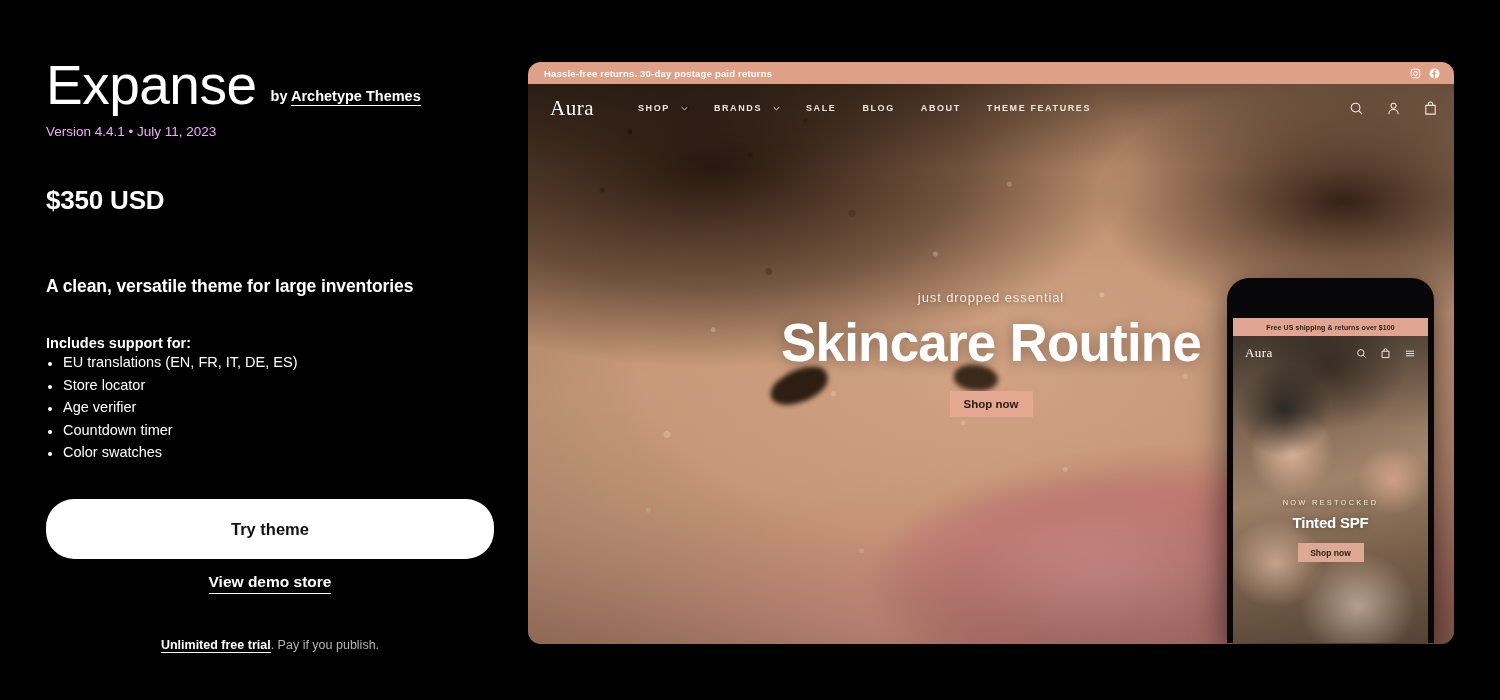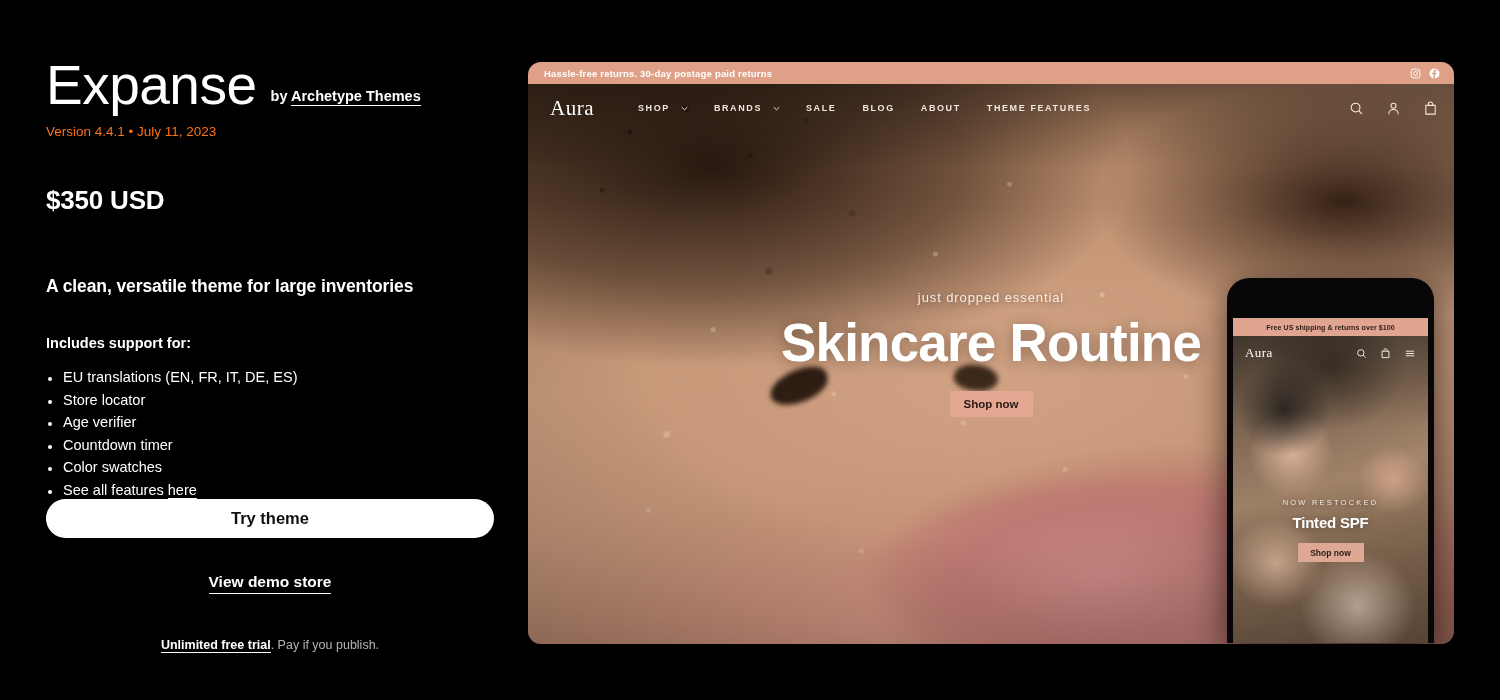--- a/index.html
+++ b/index.html
@@ -28,7 +28,7 @@
     cursor:pointer;
   }
   .version-line {
-    margin-top:11px; font-size:13.5px; color:#f97316; font-weight:400;
+    margin-top:11px; font-size:13.5px; color:#f0abfc; font-weight:400;
   }
   .price {
     margin-top:46px; font-size:26px; font-weight:700; color:#fff;

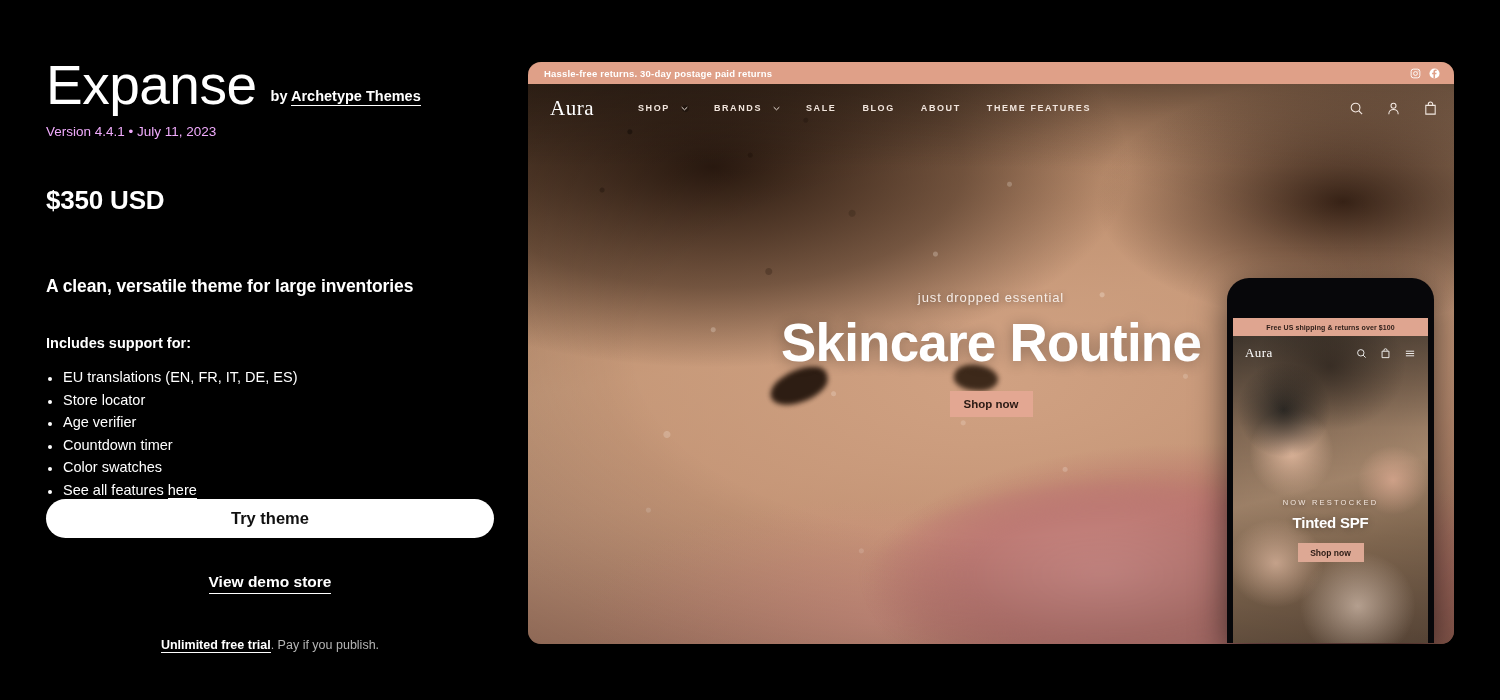--- a/index.html
+++ b/index.html
@@ -41,7 +41,7 @@
   .includes-label {
     margin-top:38px; font-size:14.5px; font-weight:700; color:#fff;
   }
-  .feat-list { margin-top:18px; list-style:none; }
+  .feat-list { margin-top:3px; list-style:none; }
   .feat-list li {
     position:relative; padding-left:17px; margin-bottom:6.5px;
     font-size:14.5px; color:#ffffff; font-weight:400;

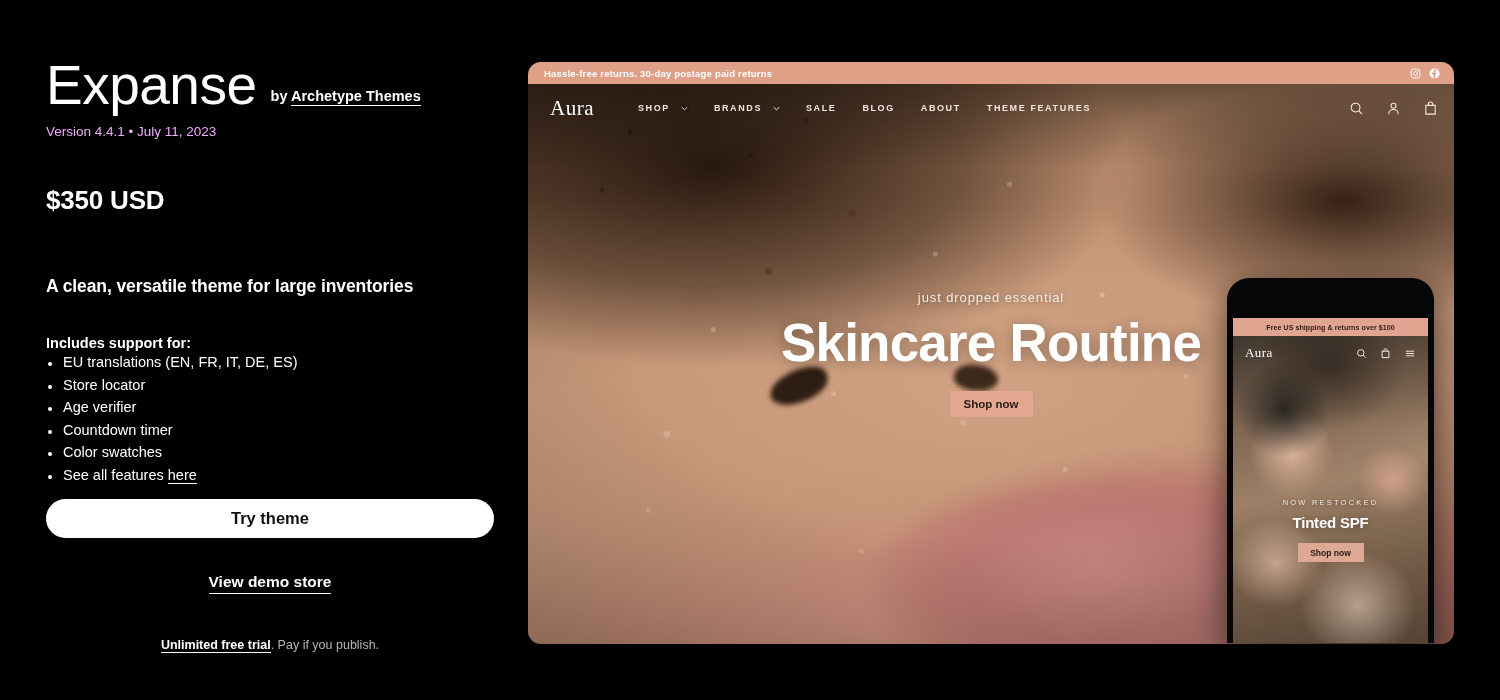--- a/index.html
+++ b/index.html
@@ -291,7 +291,6 @@
       <li><span>Age verifier</span></li>
       <li><span>Countdown timer</span></li>
       <li><span>Color swatches</span></li>
-      <li><span>See all features </span><span class="inline-link">here</span></li>
     </ul>
 
     <button class="try-btn">Try theme</button>

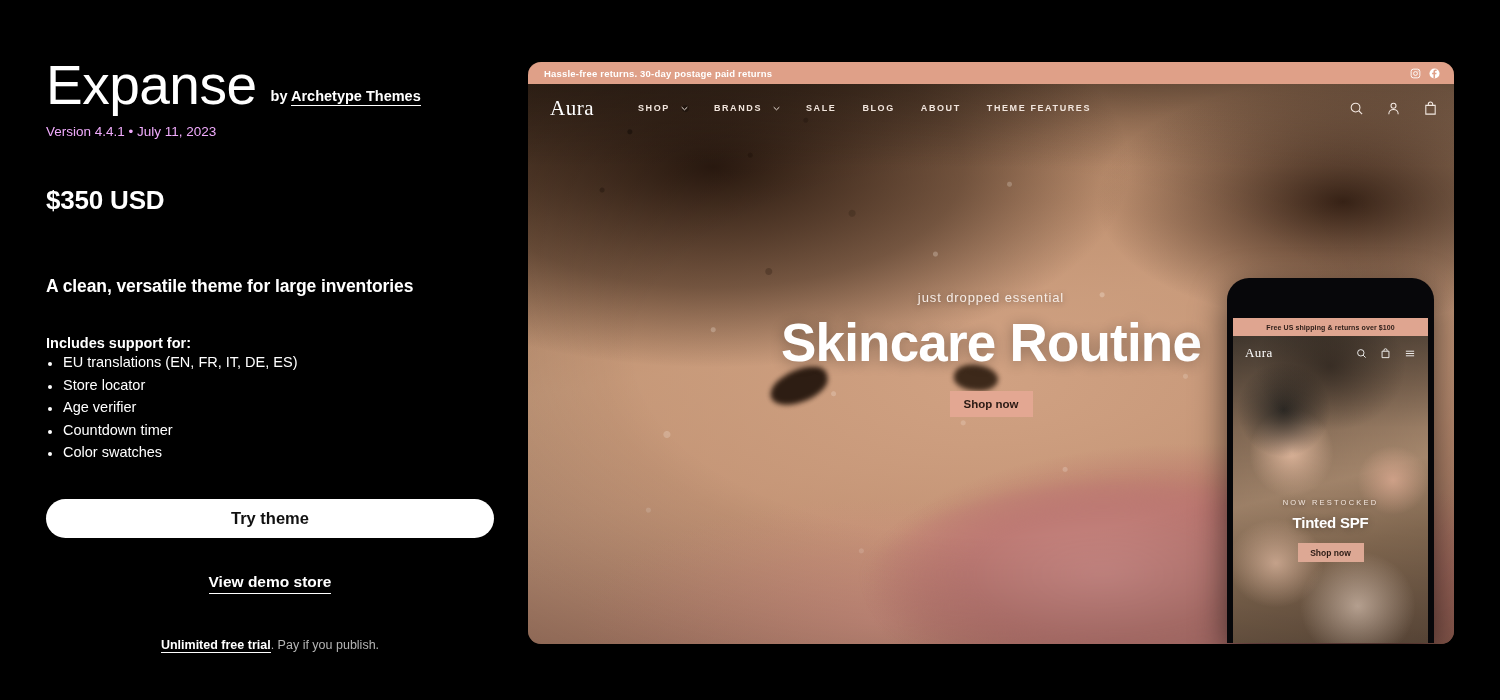--- a/index.html
+++ b/index.html
@@ -55,7 +55,7 @@
   }
 
   .try-btn {
-    position:absolute; left:0; top:441px; width:448px; height:39px;
+    position:absolute; left:0; top:441px; width:448px; height:60px;
     background:#ffffff; color:#111; border-radius:28px; border:none;
     font-size:16.5px; font-family:"Liberation Sans", sans-serif;
     font-weight:700; cursor:pointer;

